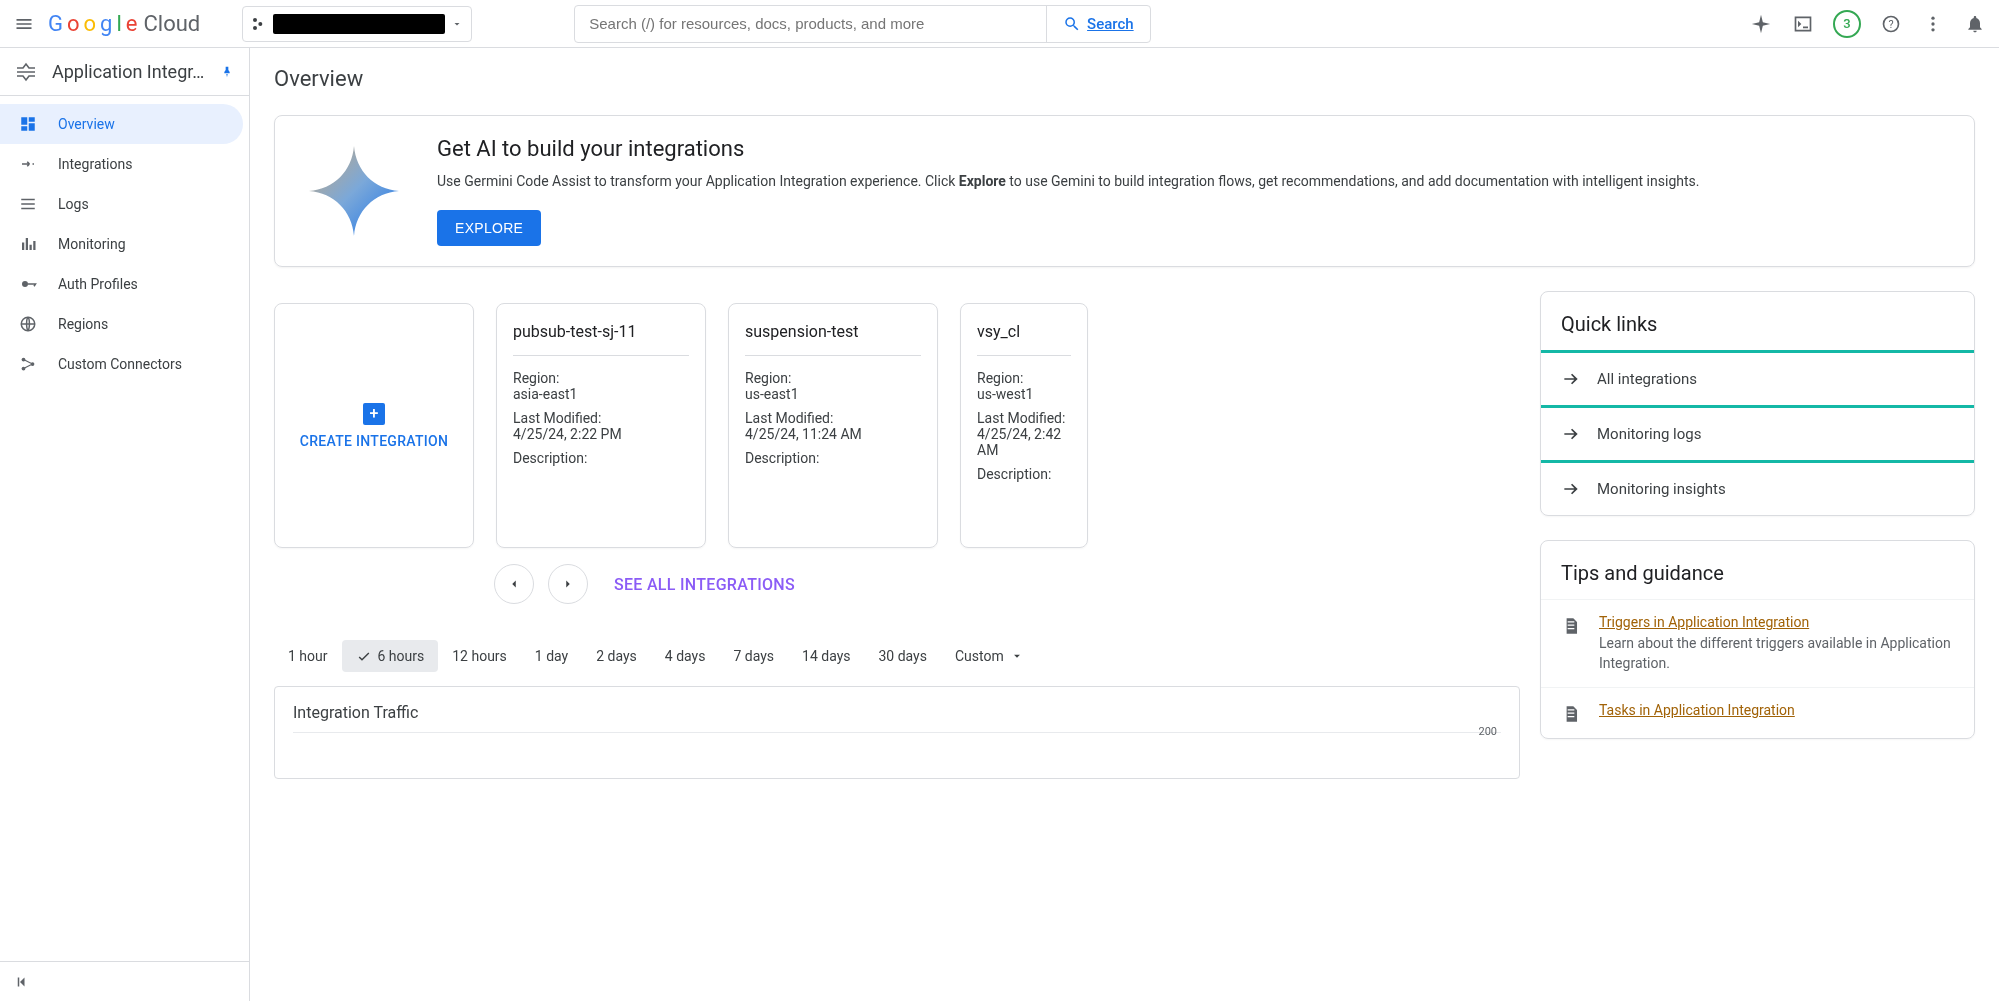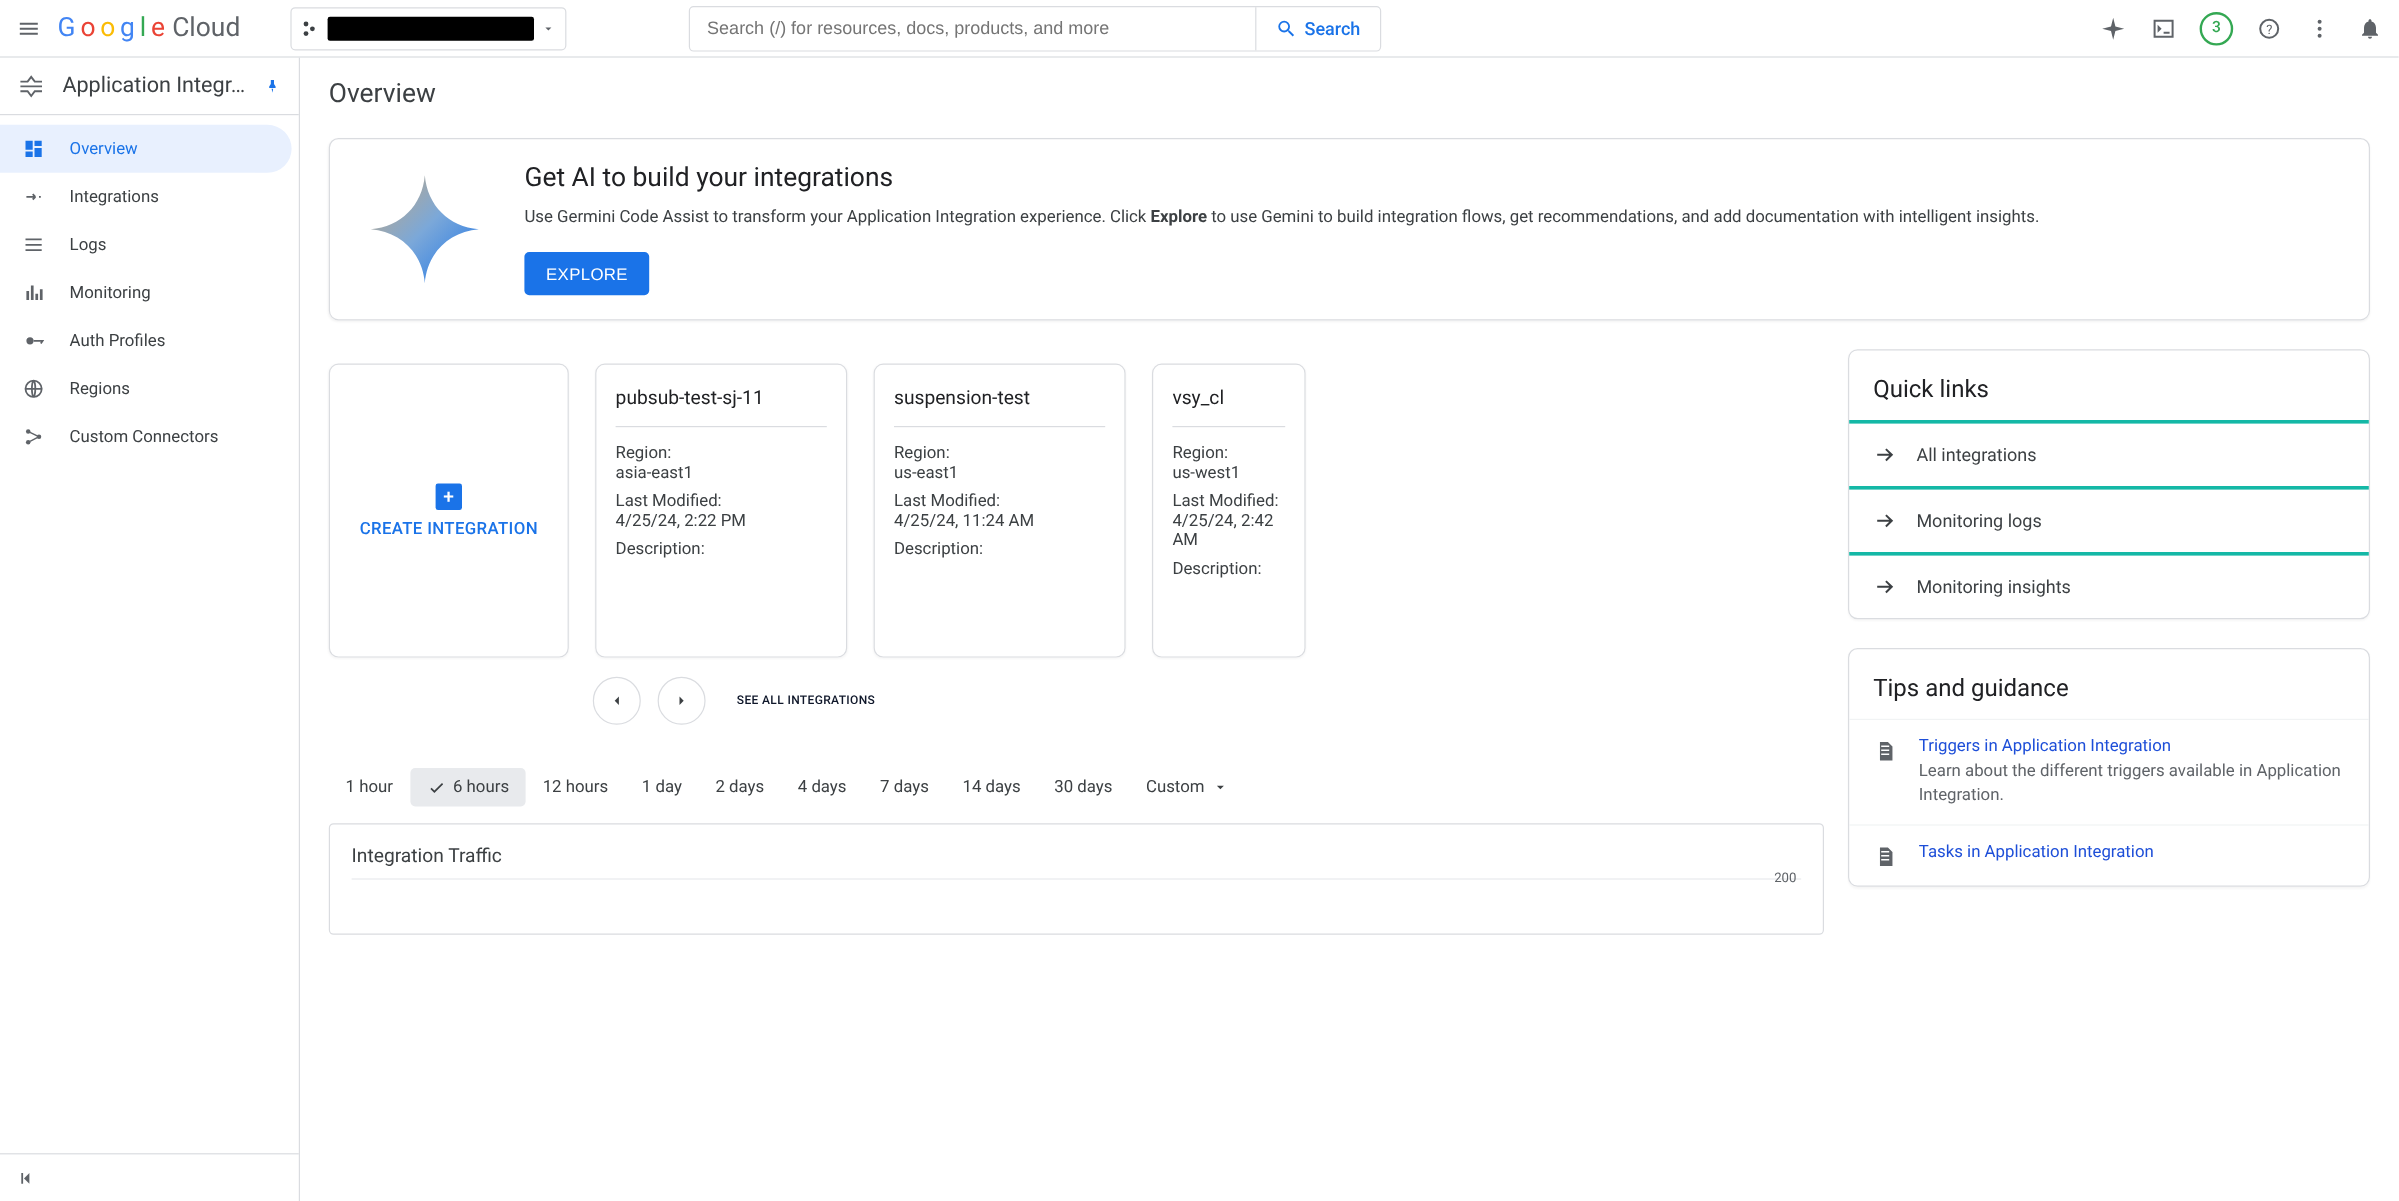--- a/index.html
+++ b/index.html
@@ -15,7 +15,7 @@
   .project-black { background:#000; height:20px; flex:1; border-radius:2px;}
   .searchbox-wrap { display:flex; align-items:center; border:1px solid #dadce0; border-radius:4px; height:38px; flex:1; max-width:710px; margin-left:90px; }
   .searchbox { flex:1; border:none; outline:none; padding:0 14px; font-size:15px; color:#5f6368; background:transparent; }
-  .search-btn { display:flex; align-items:center; gap:6px; padding:0 16px; border-left:1px solid #dadce0; height:100%; color:#1a73e8; font-weight:500; cursor:pointer; font-size:15px;}
+  .search-btn { display:flex; align-items:center; gap:6px; padding:0 16px; border-left:1px solid #dadce0; height:100%; color:#1a73e8; font-weight:500; cursor:pointer; font-size:15px;text-decoration:underline;}
   .topbar-spacer { flex:1; }
   .topbar-icons { display:flex; align-items:center; gap:18px; }
   .topbar-icon { width:24px; height:24px; display:flex; align-items:center; justify-content:center; cursor:pointer; color:#5f6368;}

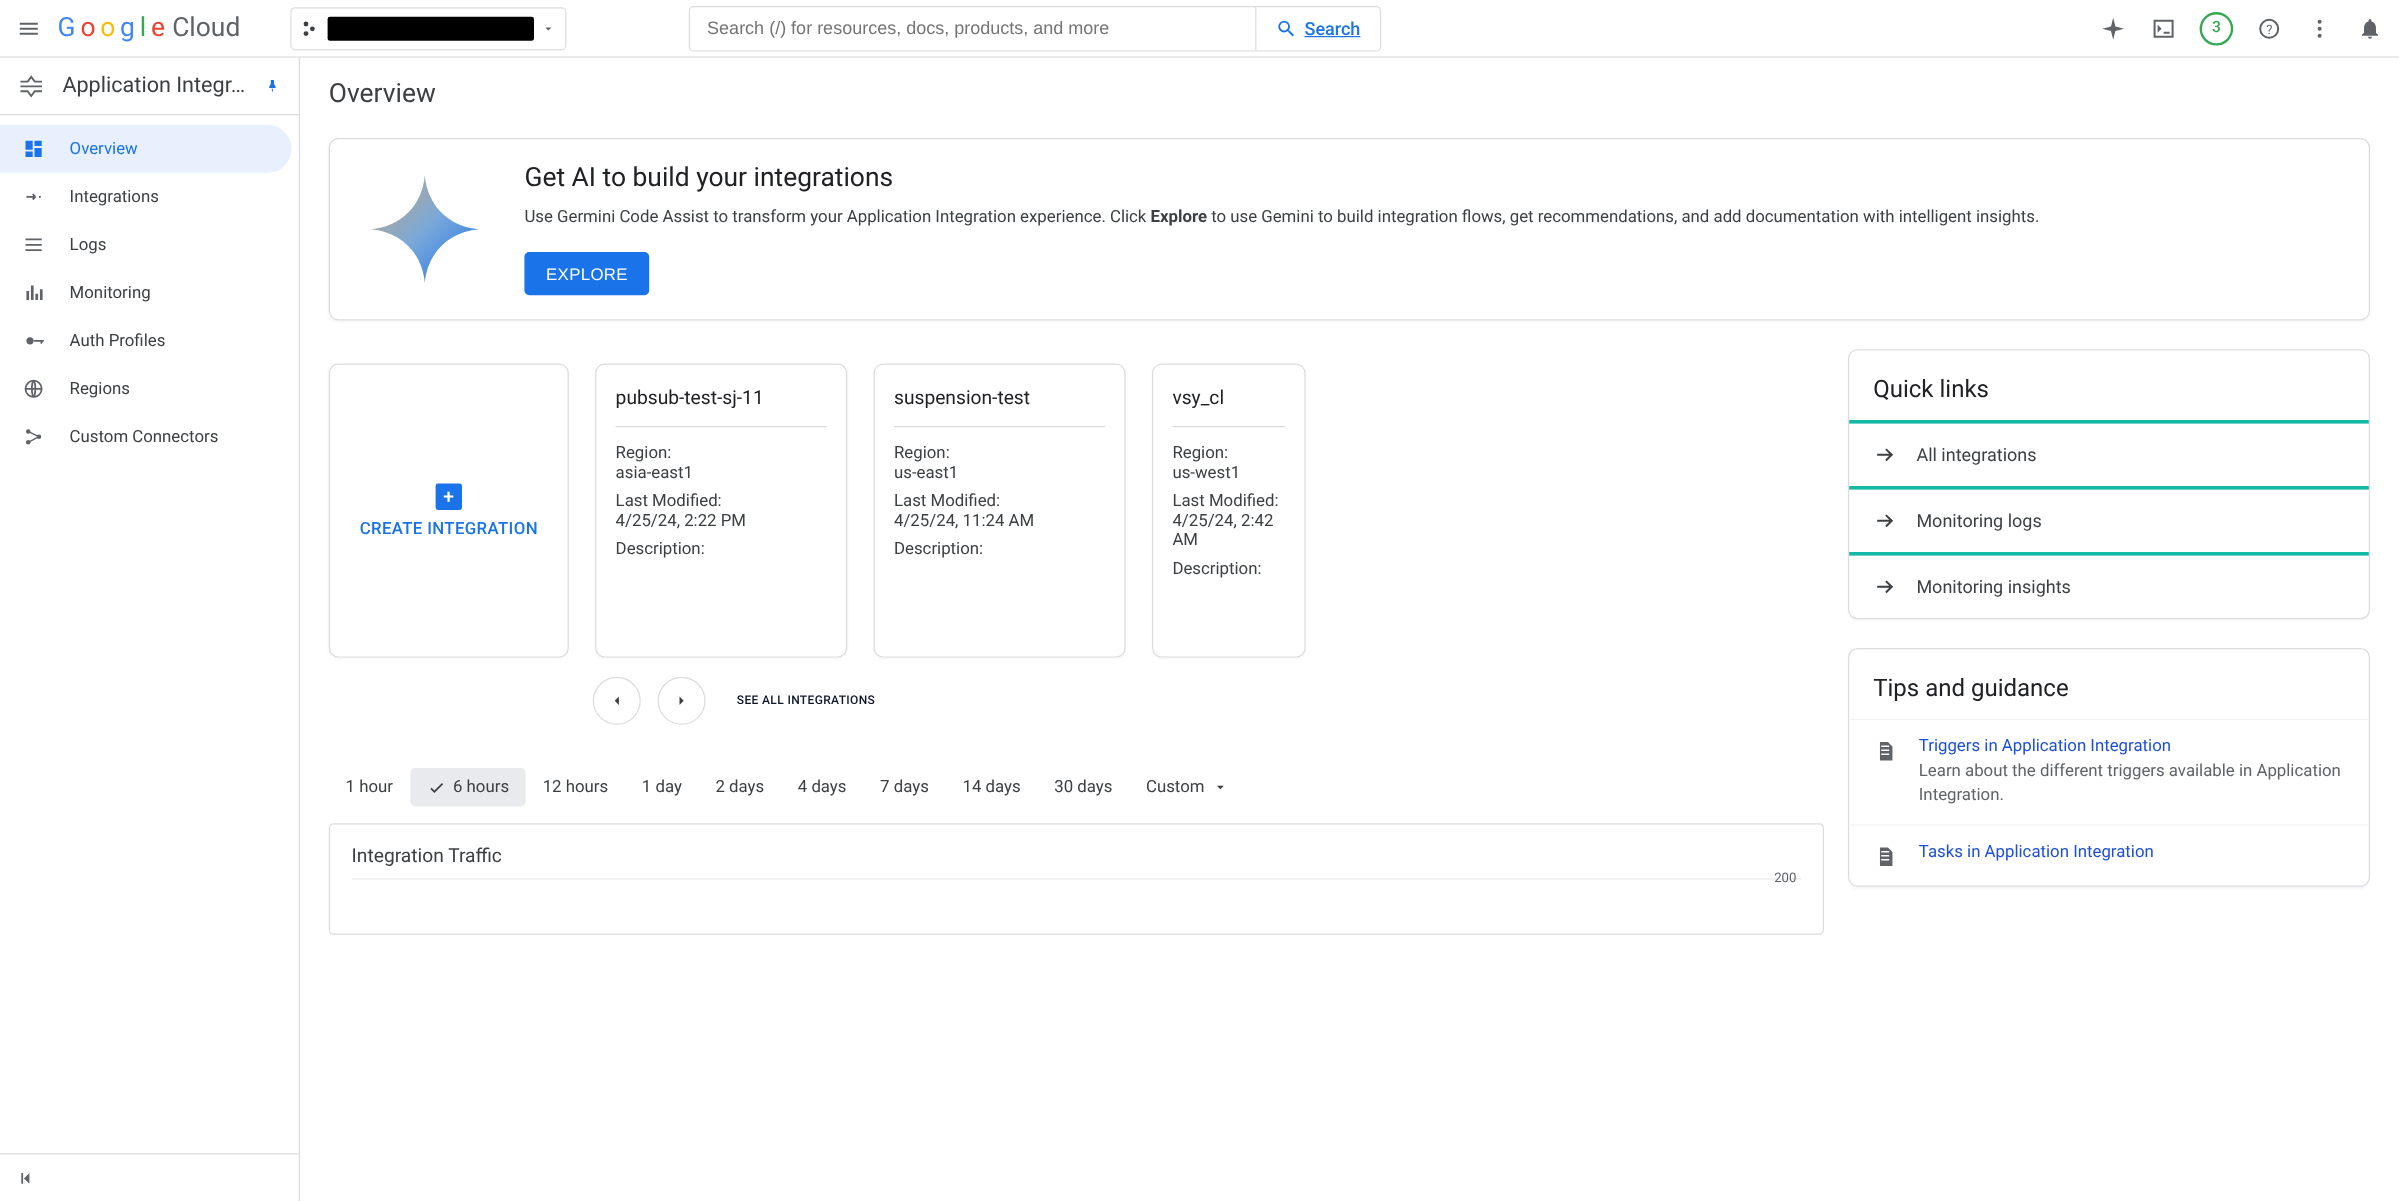--- a/index.html
+++ b/index.html
@@ -58,7 +58,7 @@
   
   .cards-nav { display:flex; align-items:center; gap:14px; margin-top:16px; margin-left:220px;}
   .round-btn { width:40px; height:40px; border:1px solid #dadce0; border-radius:50%; display:flex; align-items:center; justify-content:center; cursor:pointer; color:#3c4043; font-size:16px;}
-  .see-all-link { color:#0f172a; font-weight:500; letter-spacing:0.3px; margin-left:12px; cursor:pointer; font-size:10px;}
+  .see-all-link { color:#8b5cf6; font-weight:500; letter-spacing:0.3px; margin-left:12px; cursor:pointer; font-size:16px;}
   
   .right-col { width:435px; display:flex; flex-direction:column; gap:24px;}
   .panel { border:1px solid #dadce0; border-radius:8px; box-shadow:0 1px 2px rgba(0,0,0,0.04);}

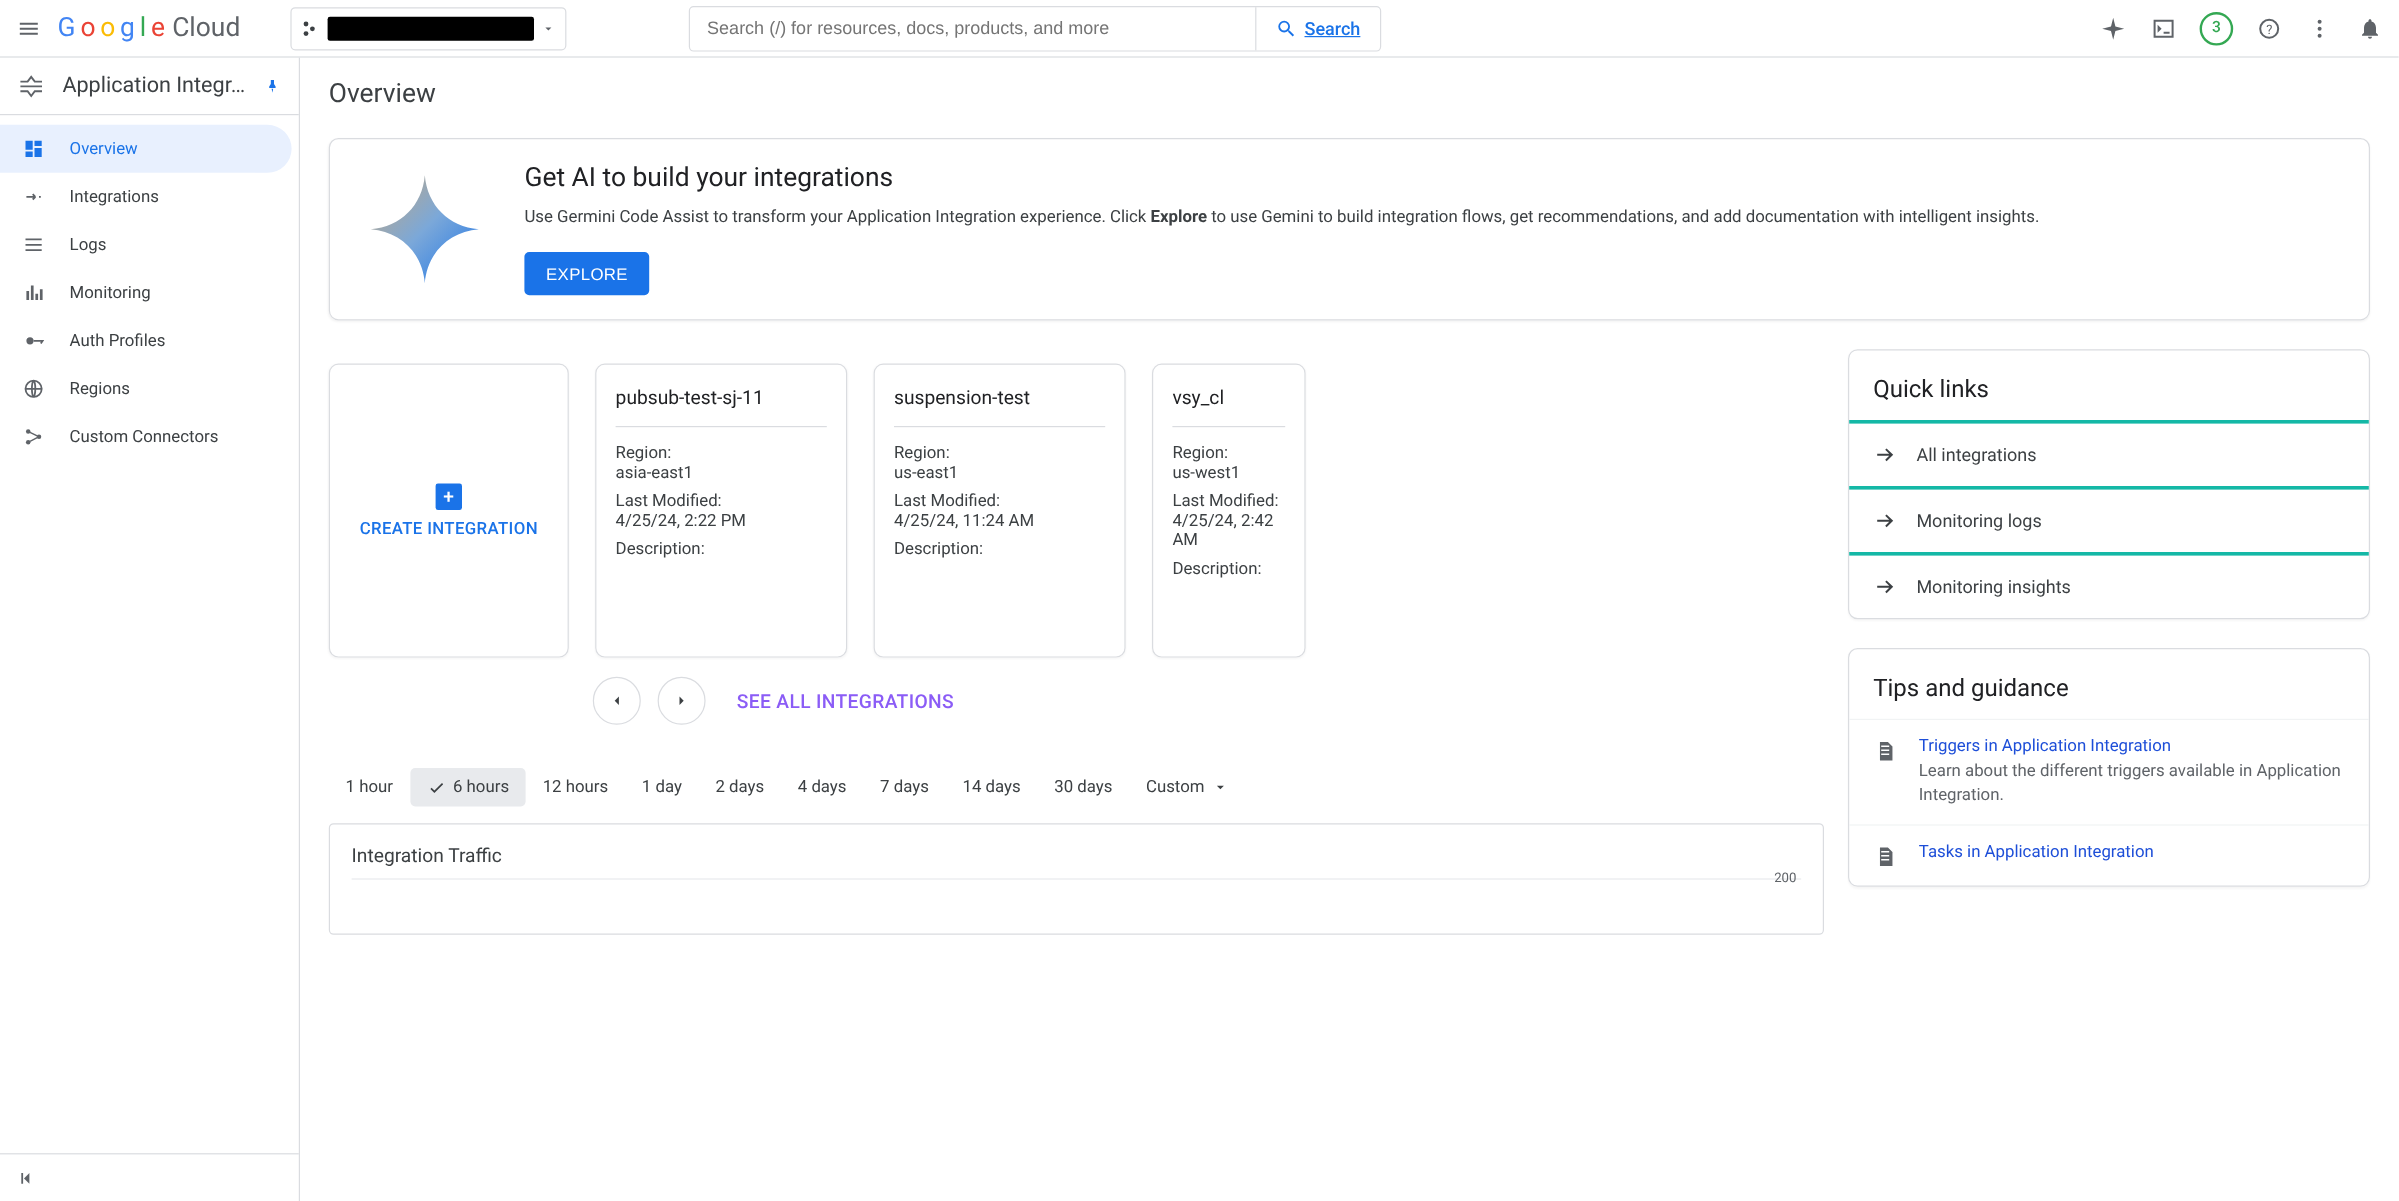--- a/index.html
+++ b/index.html
@@ -67,7 +67,7 @@
   .tips-item { display:flex; gap:16px; padding:14px 20px; border-top:1px solid #f1f3f4;}
   .tips-item:nth-of-type(1){border-top:none;}
   .tips-item .doc-icon { width:22px; flex-shrink:0; color:#5f6368; margin-top:2px;}
-  .tips-item .tips-title { font-size:14px; color:#1d4ed8; margin-bottom:4px;}
+  .tips-item .tips-title { font-size:14px; color:#a16207; margin-bottom:4px;text-decoration:underline;}
   .tips-item .tips-desc { font-size:14px; color:#5f6368; line-height:1.4;}
   
   .time-range { display:flex; align-items:center; gap:0; margin-top:36px; flex-wrap:wrap;}

